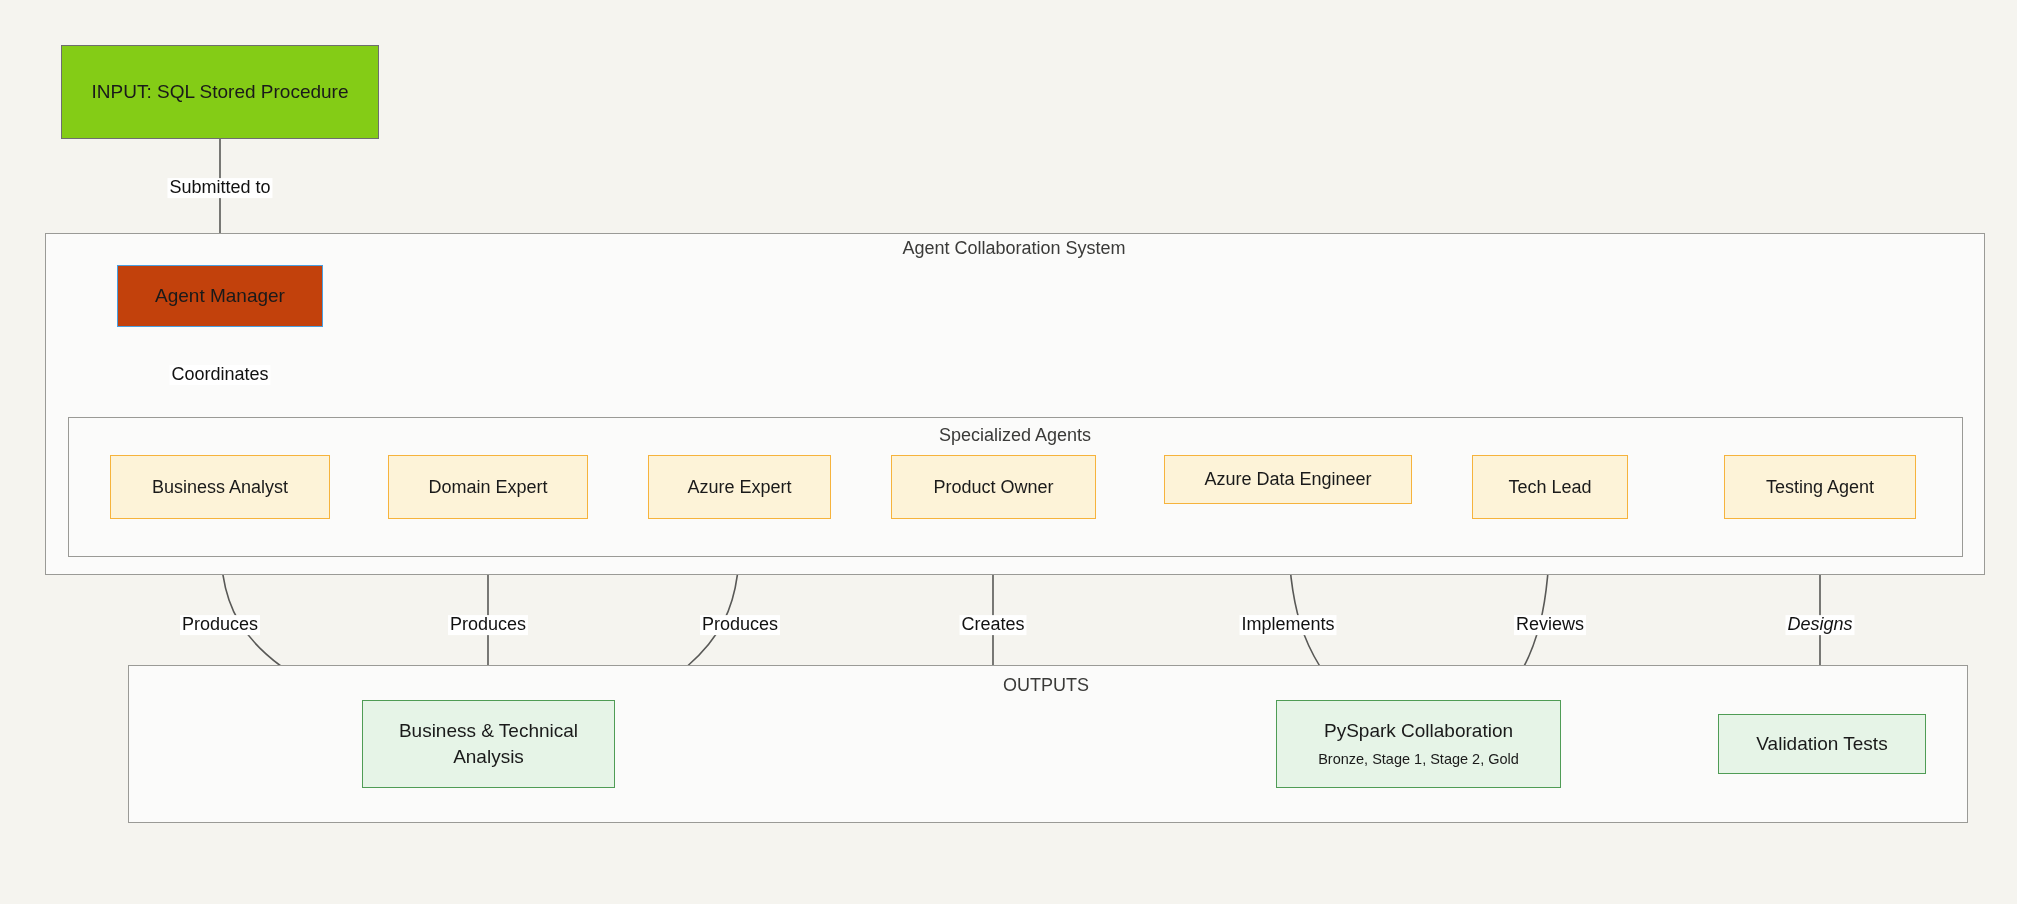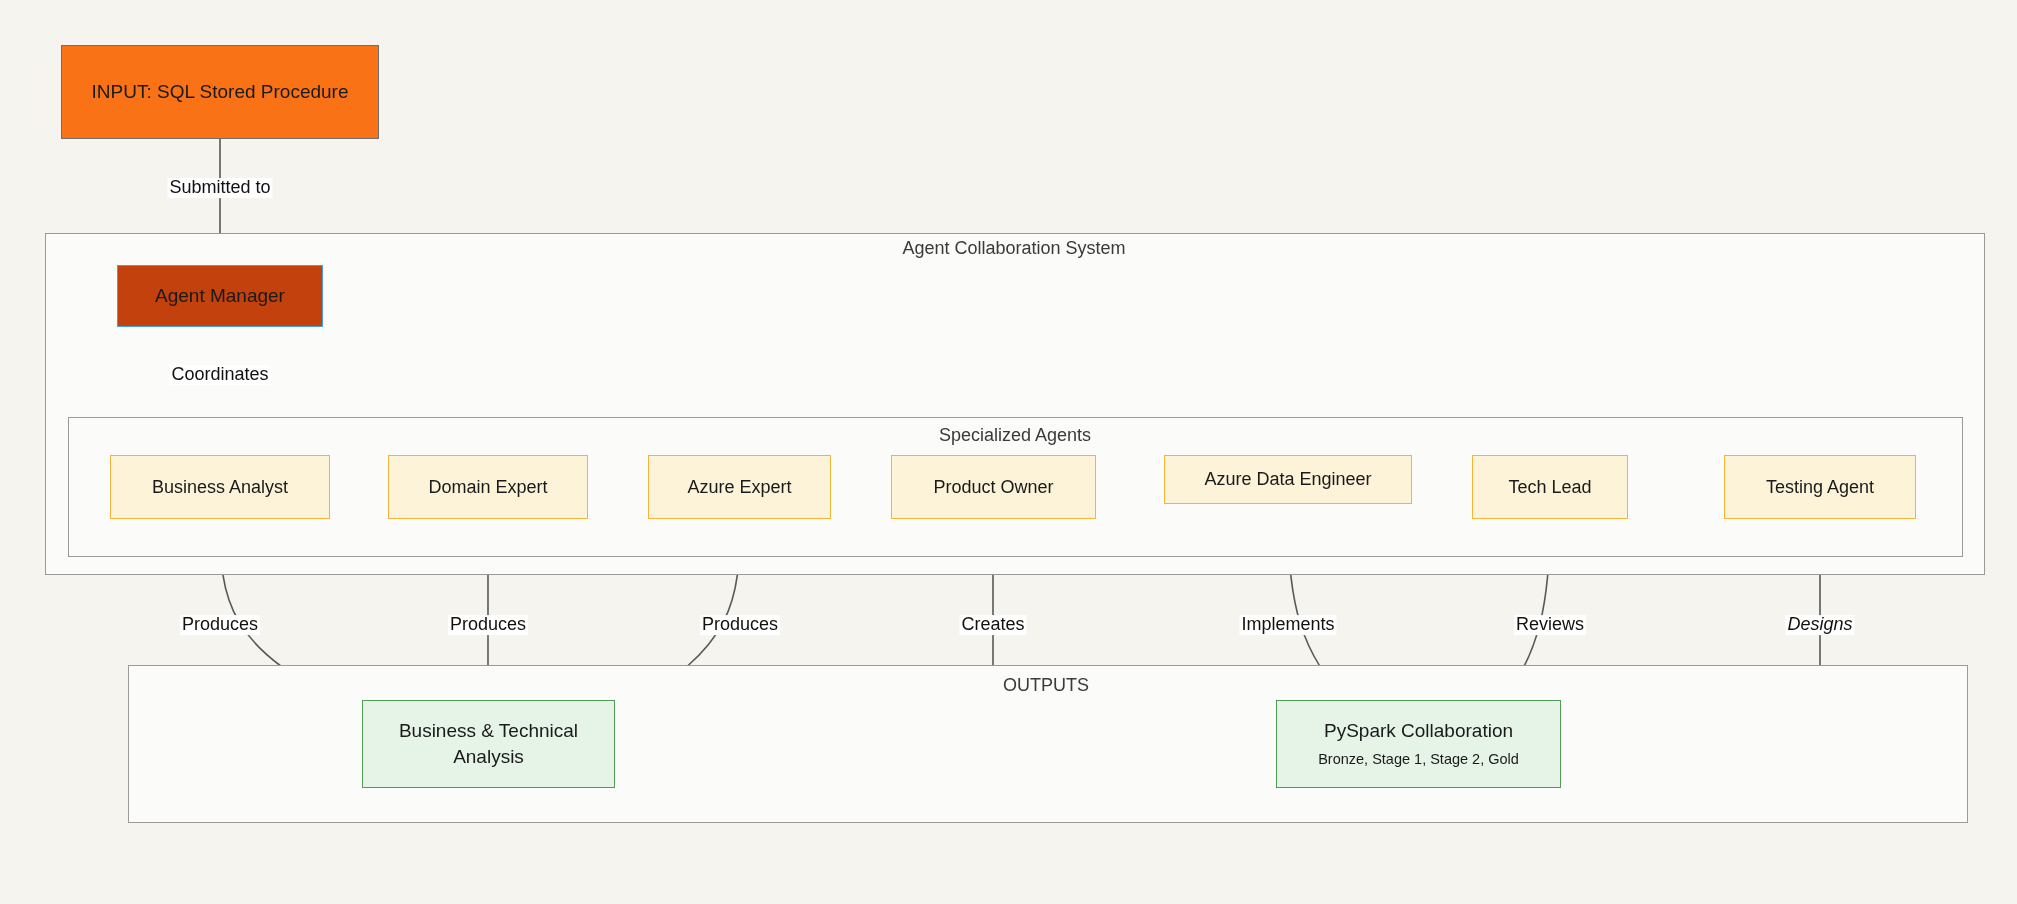--- a/index.html
+++ b/index.html
@@ -33,7 +33,7 @@
     line-height: 1.35;
   }
   .node-input {
-    background: #f97316;
+    background: #84cc16;
     border: 1.6px solid #6e6e6e;
     color: #1a1a1a;
     font-size: 19px;

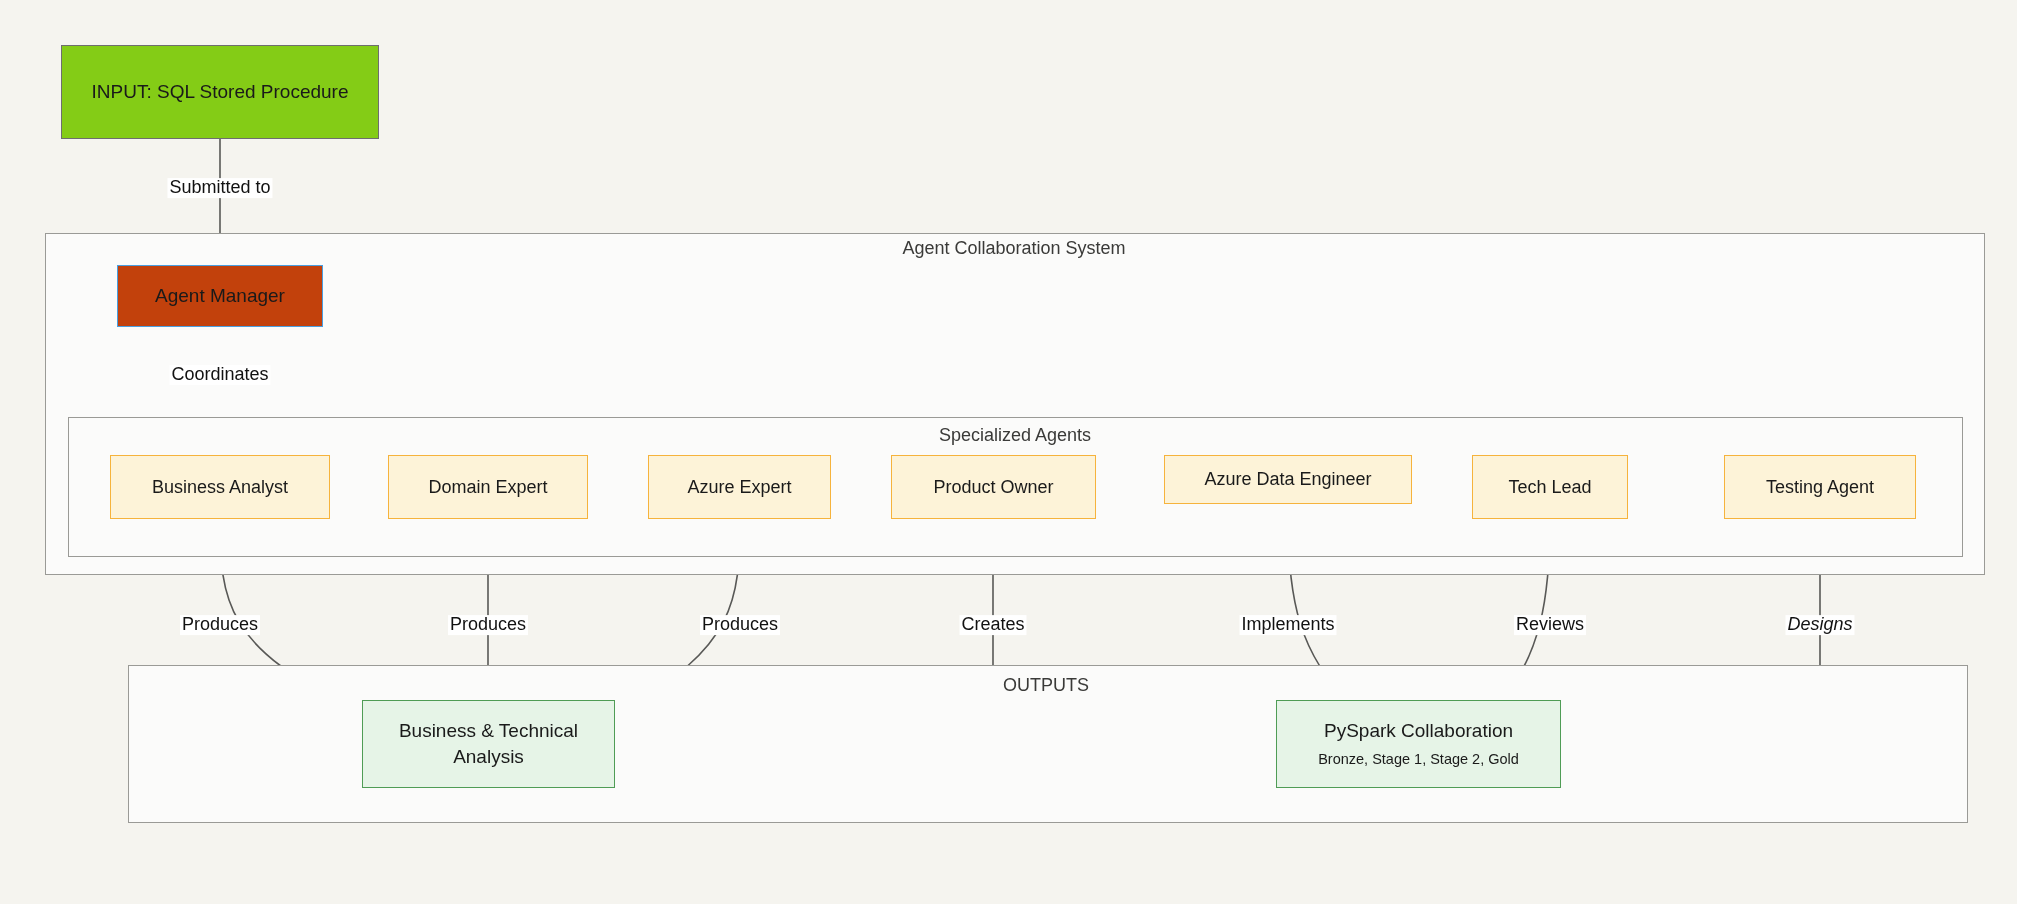--- a/index.html
+++ b/index.html
@@ -170,6 +170,9 @@
     <span>PySpark Collaboration</span>
     <span class="node-sub">Bronze, Stage 1, Stage 2, Gold</span>
   </div>
+  <div class="node node-output" style="left:1718px; top:714px; width:208px; height:60px;">
+    <span>Validation Tests</span>
+  </div>
 
   <div class="edge-label" style="left:220px; top:188px;">Submitted to</div>
   <div class="edge-label" style="left:220px; top:375px;">Coordinates</div>

